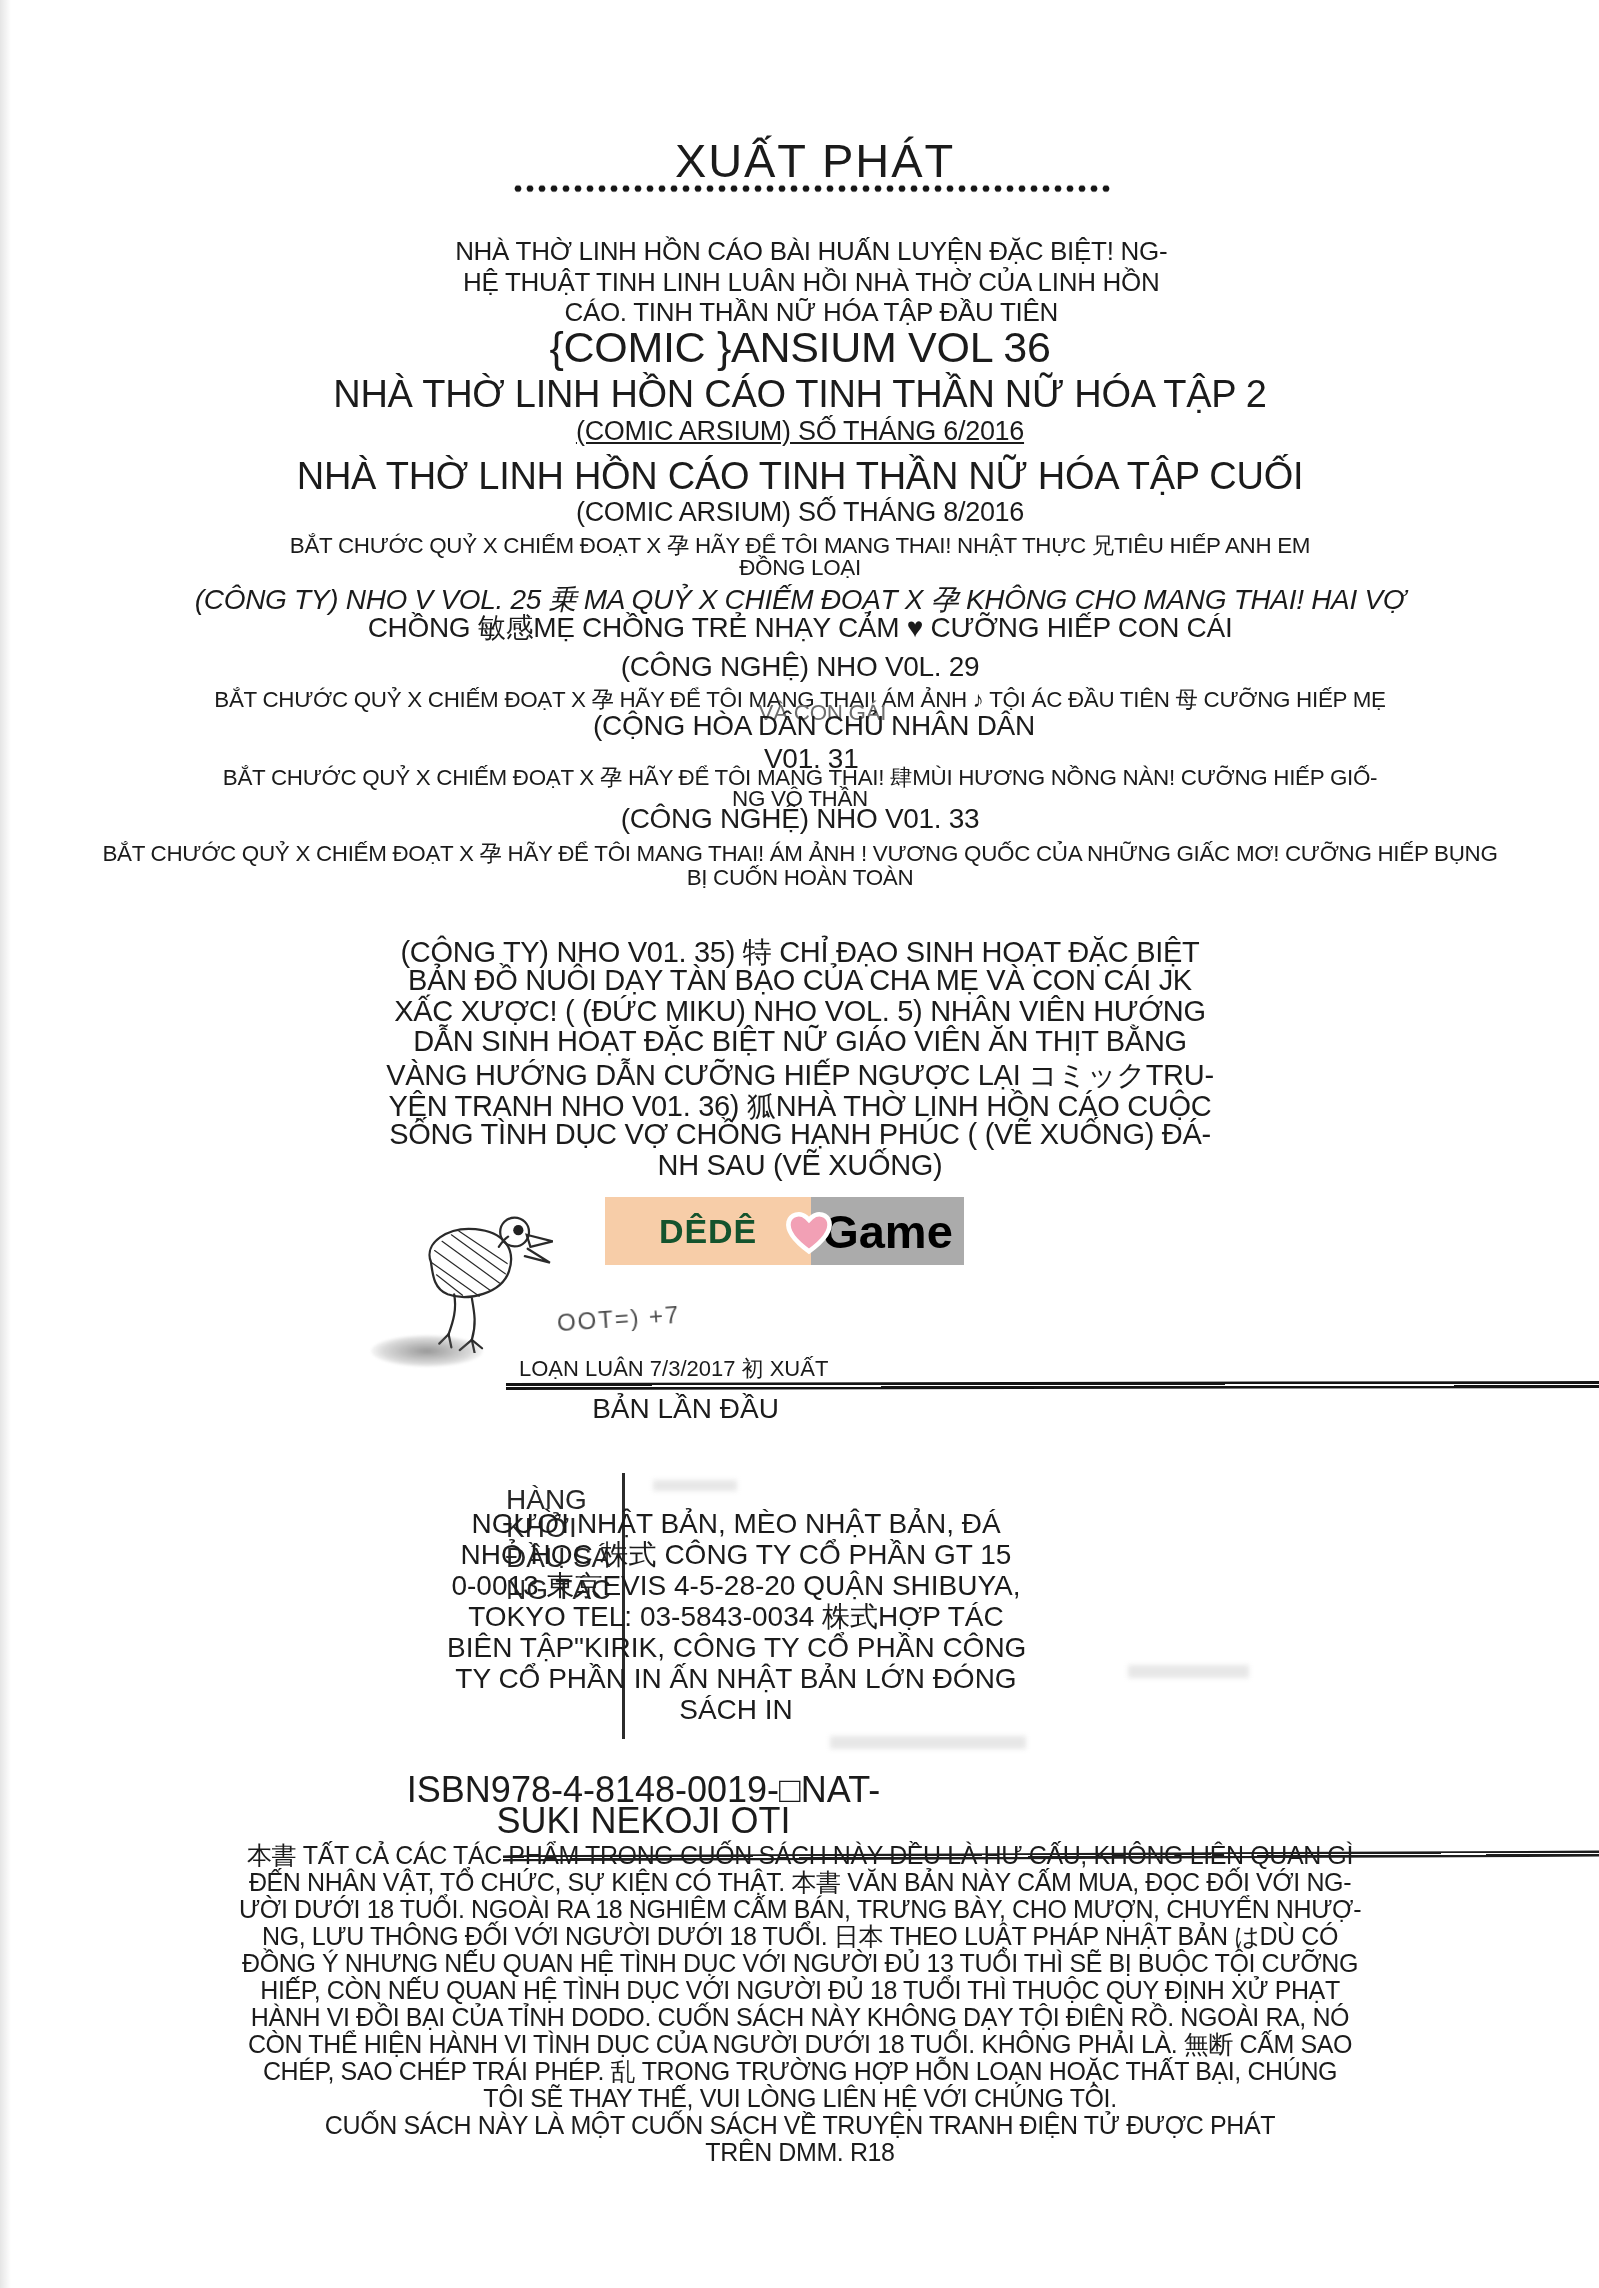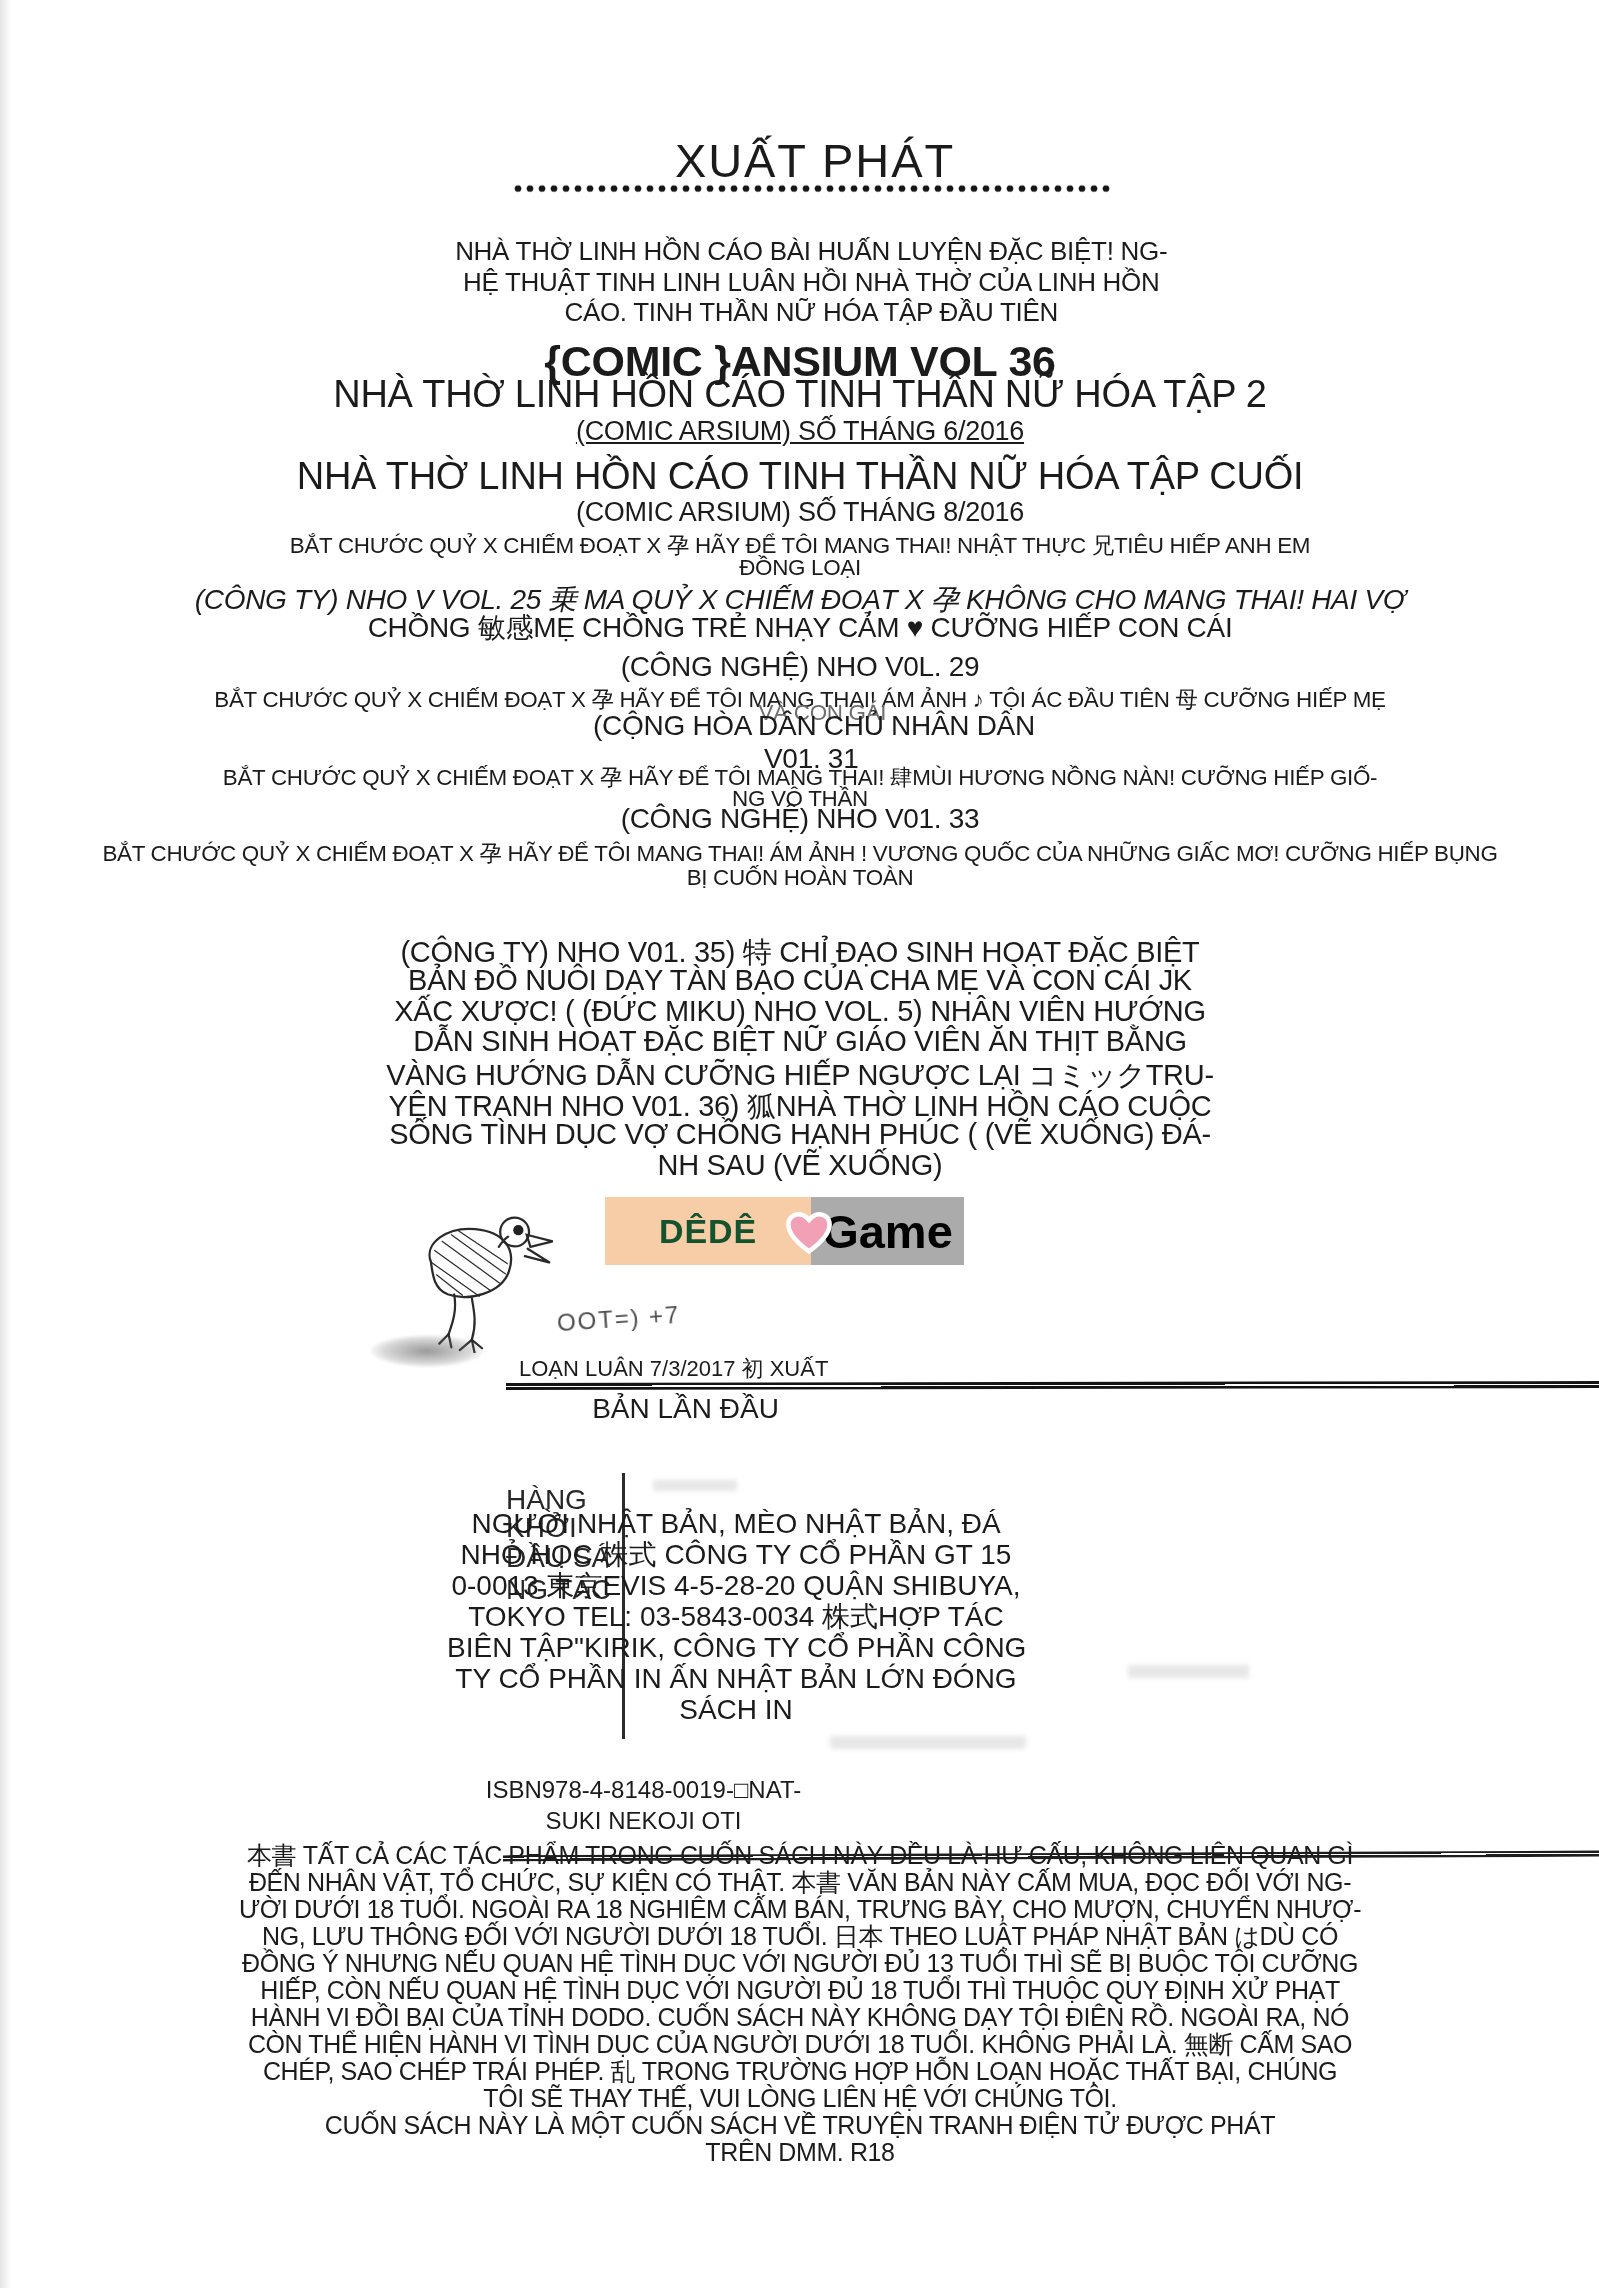--- a/index.html
+++ b/index.html
@@ -66,7 +66,7 @@
   <div class="line t-intro" style="top:267px;">HỆ THUẬT TINH LINH LUÂN HỒI NHÀ THỜ CỦA LINH HỒN</div>
   <div class="line t-intro" style="top:297px;">CÁO. TINH THẦN NỮ HÓA TẬP ĐẦU TIÊN</div>
 
-  <div class="line t-h1" style="top:337px;font-weight:bold;">{COMIC }ANSIUM VOL 36</div>
+  <div class="line t-h1" style="top:323px;">{COMIC }ANSIUM VOL 36</div>
   <div class="line t-h2" style="top:373px;">NHÀ THỜ LINH HỒN CÁO TINH THẦN NỮ HÓA TẬP 2</div>
   <div class="line t-hsub" style="top:416px;text-decoration:underline;">(COMIC ARSIUM) SỐ THÁNG 6/2016</div>
   <div class="line t-h2" style="top:455px;">NHÀ THỜ LINH HỒN CÁO TINH THẦN NỮ HÓA TẬP CUỐI</div>

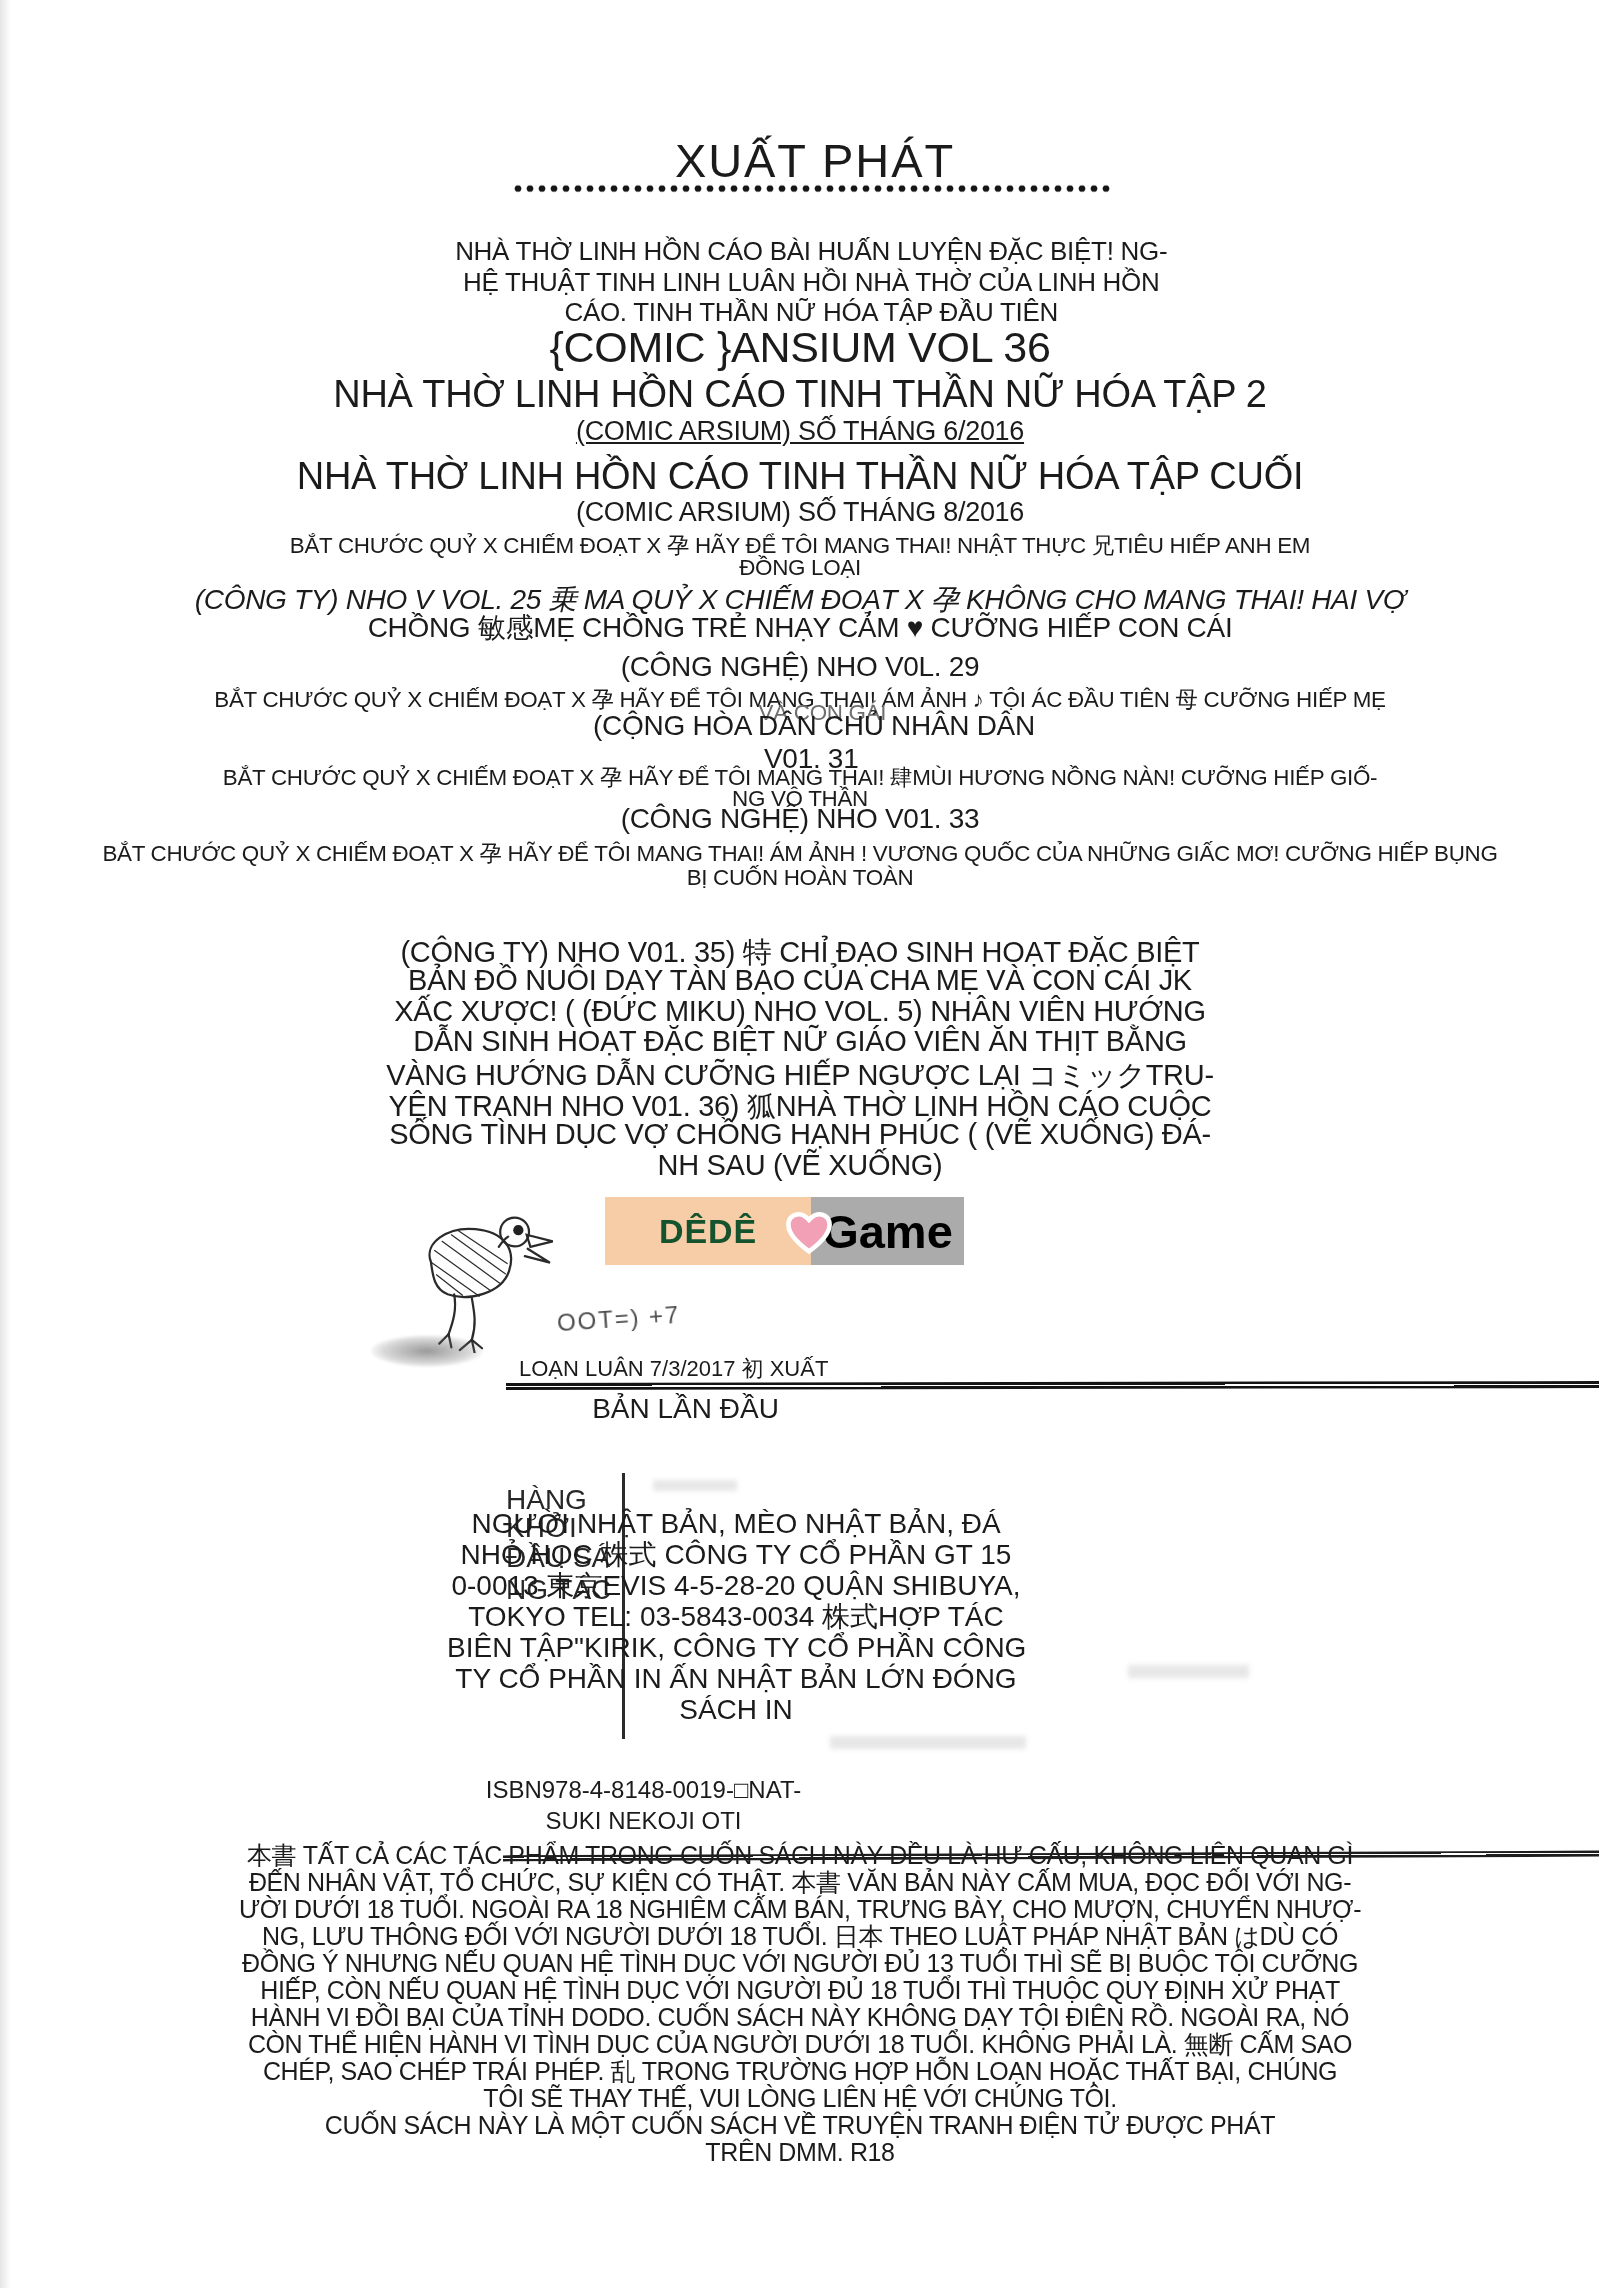--- a/index.html
+++ b/index.html
@@ -41,7 +41,7 @@
   .credits div{white-space:nowrap;}
   .side-word{position:absolute;left:506px;font-size:28px;white-space:nowrap;color:#272727;}
   .vline{position:absolute;left:622px;top:1473px;width:2.8px;height:266px;background:#2b2b2b;}
-  .isbn{position:absolute;left:364px;width:559px;top:1774px;font-size:24px;line-height:31px;text-align:center;}
+  .isbn{position:absolute;left:364px;width:559px;top:1774px;font-size:36px;line-height:31px;text-align:center;}
   .isbn div{white-space:nowrap;}
   .legal{position:absolute;left:0;right:0;top:1842px;font-size:25px;line-height:27px;text-align:center;}
   .legal div{white-space:nowrap;letter-spacing:-0.4px;}

